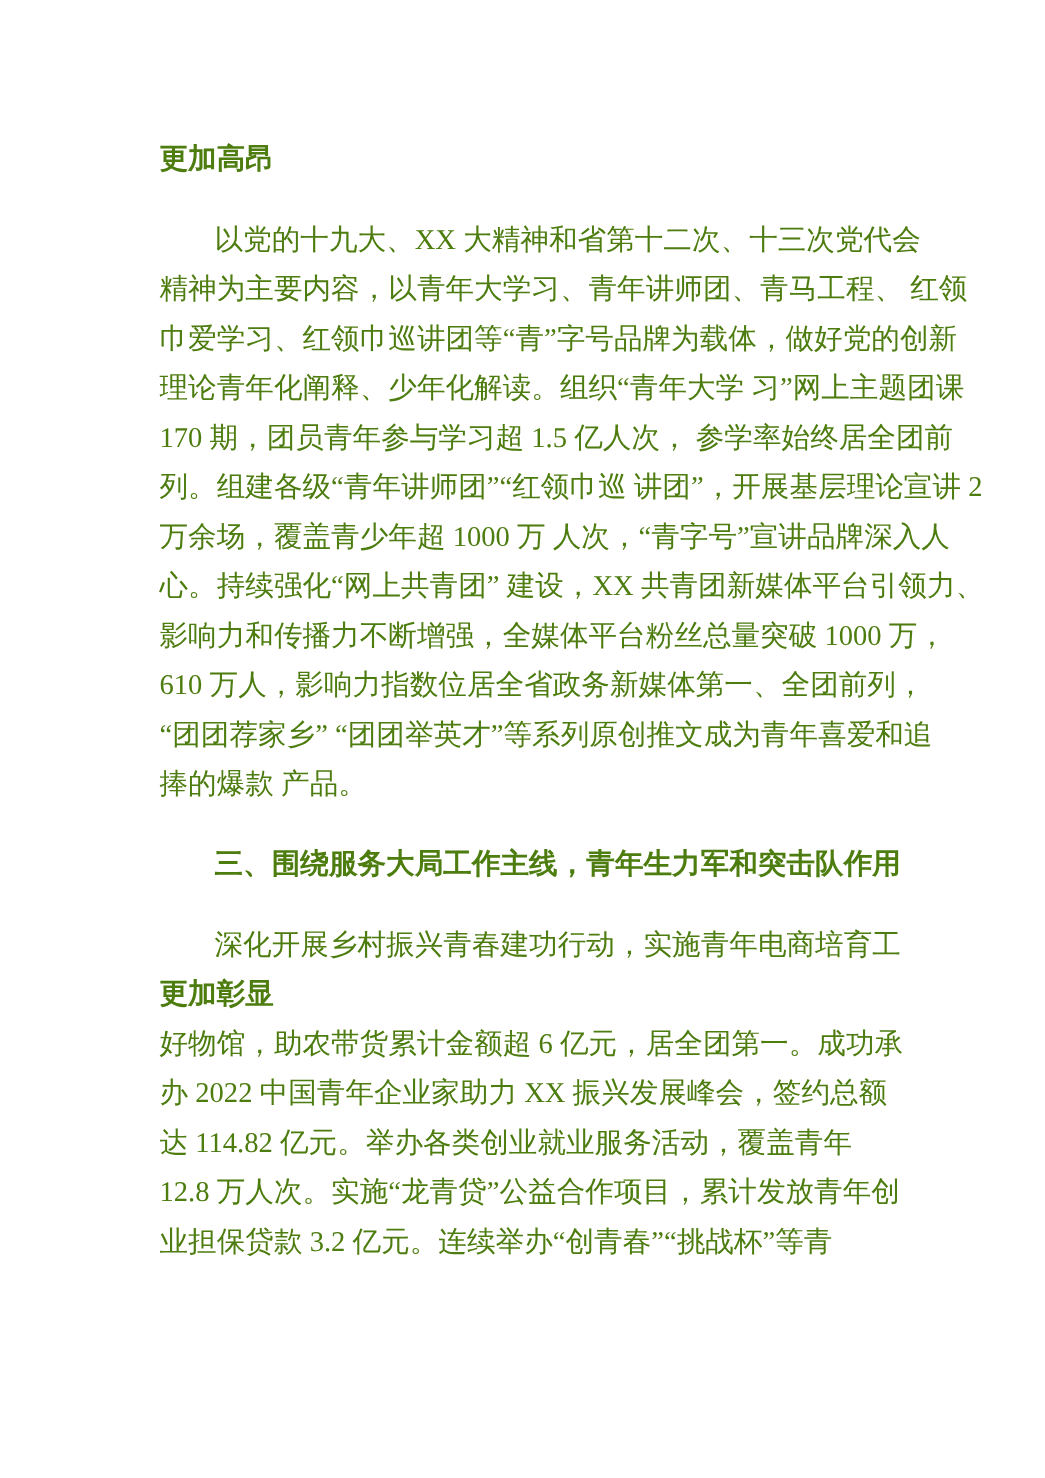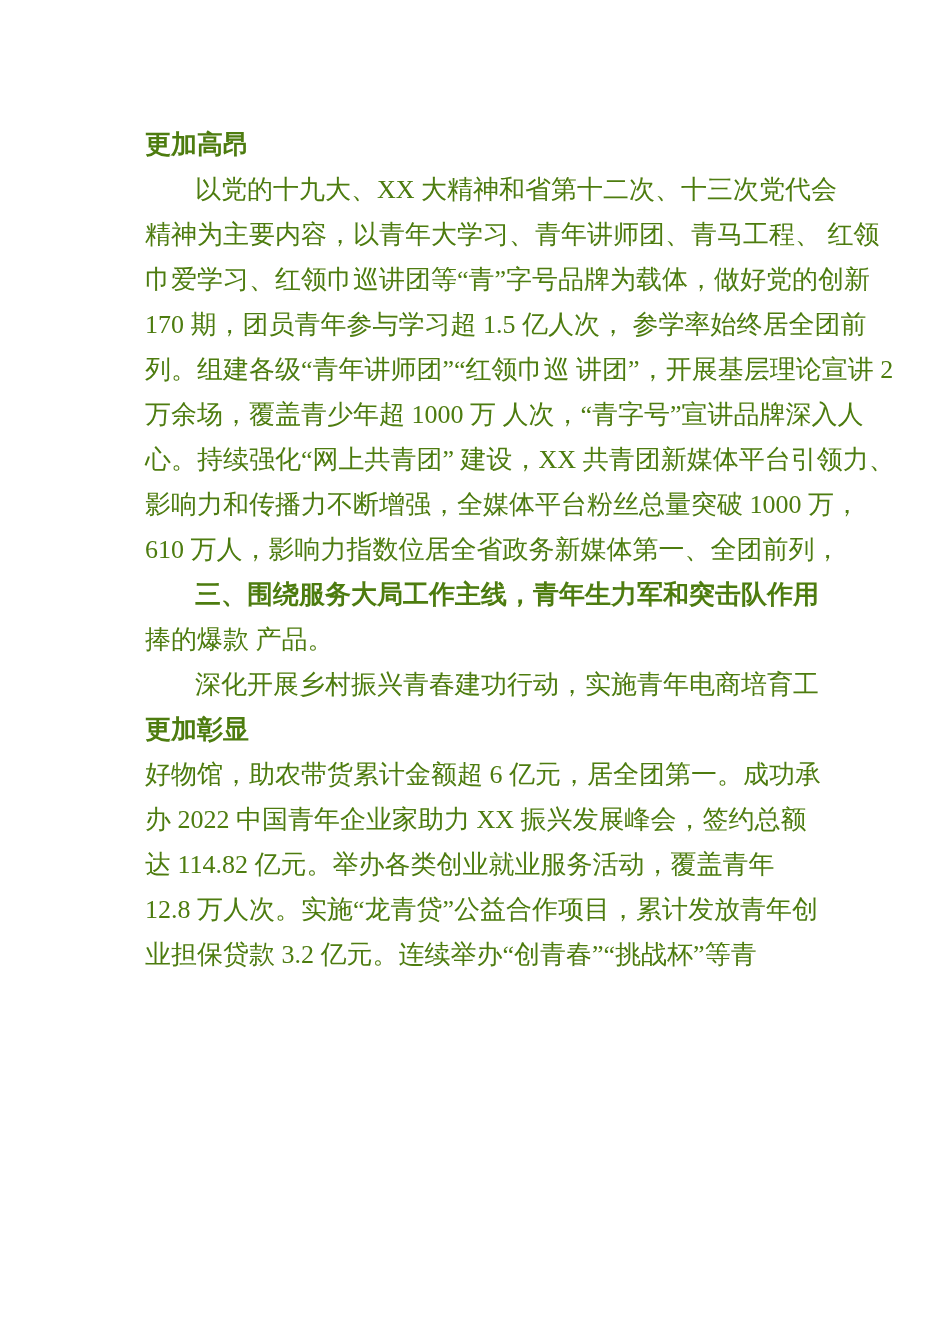--- a/index.html
+++ b/index.html
@@ -31,6 +31,7 @@
   }
   .line.indent {
     padding-left: 50px;
+    margin-top: 28px;
   }
   .line.heading {
     font-family: "Liberation Sans", "DejaVu Sans", sans-serif;

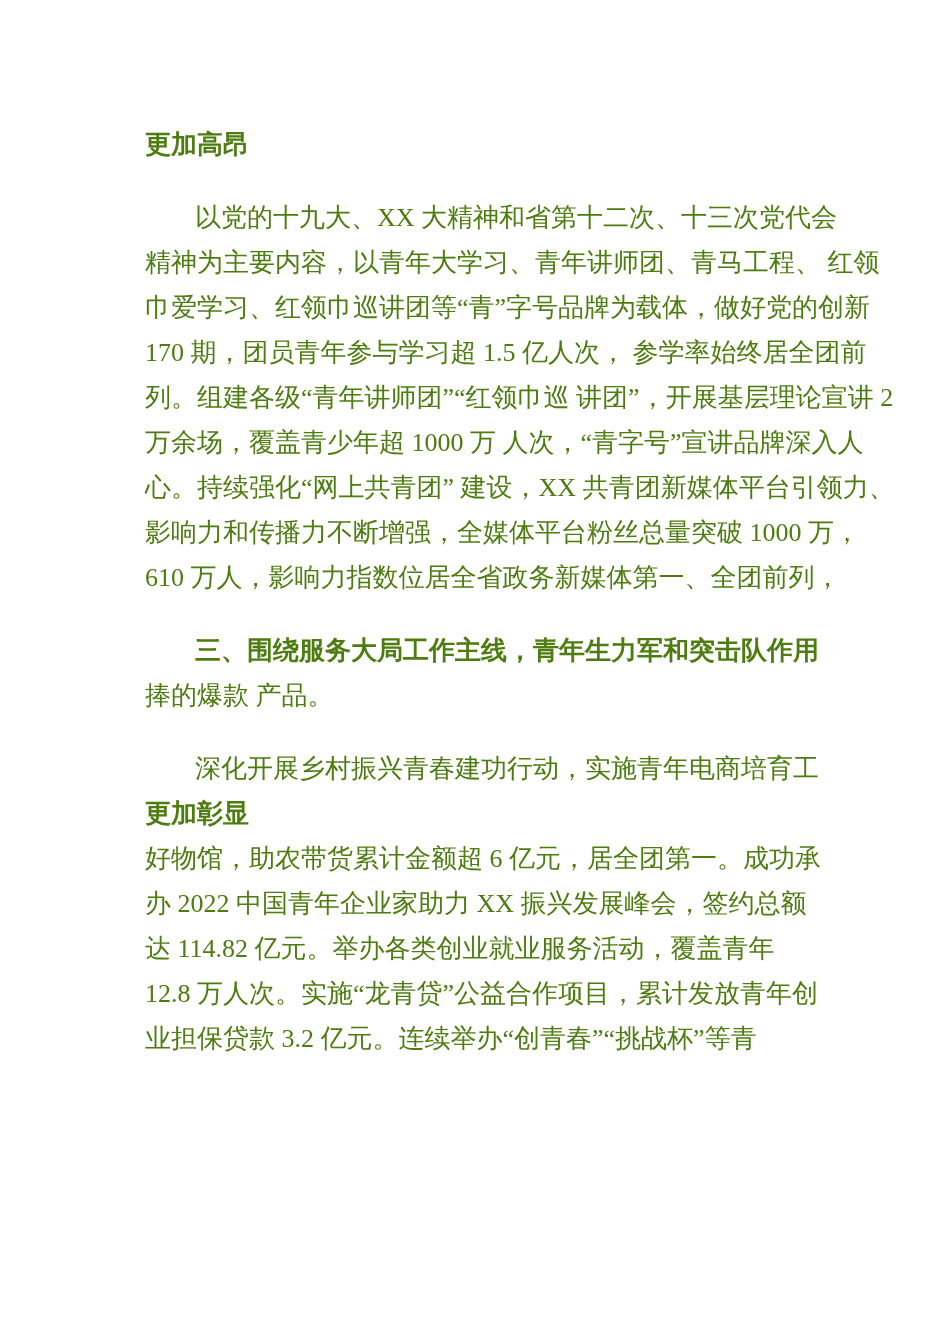--- a/index.html
+++ b/index.html
@@ -47,6 +47,7 @@
       <div class="line indent">以党的十九大、XX 大精神和省第十二次、十三次党代会</div>
       <div class="line">精神为主要内容，以青年大学习、青年讲师团、青马工程、 红领</div>
       <div class="line">巾爱学习、红领巾巡讲团等“青”字号品牌为载体，做好党的创新</div>
+      <div class="line">理论青年化阐释、少年化解读。组织“青年大学 习”网上主题团课</div>
       <div class="line">170 期，团员青年参与学习超 1.5 亿人次， 参学率始终居全团前</div>
       <div class="line">列。组建各级“青年讲师团”“红领巾巡 讲团”，开展基层理论宣讲 2</div>
       <div class="line">万余场，覆盖青少年超 1000 万 人次，“青字号”宣讲品牌深入人</div>

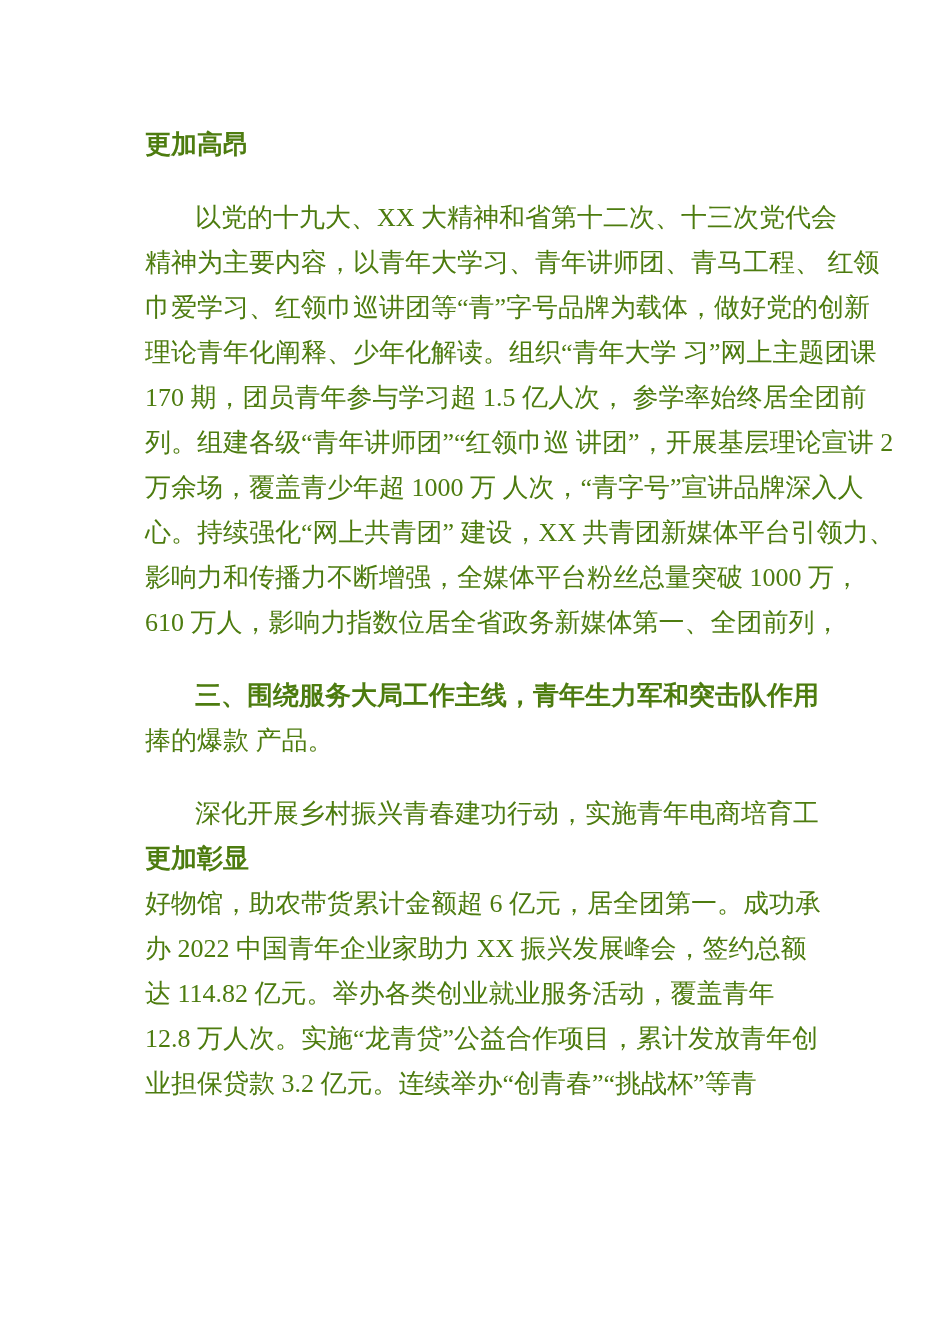--- a/index.html
+++ b/index.html
@@ -54,6 +54,7 @@
       <div class="line">心。持续强化“网上共青团” 建设，XX 共青团新媒体平台引领力、</div>
       <div class="line">影响力和传播力不断增强，全媒体平台粉丝总量突破 1000 万，</div>
       <div class="line">610 万人，影响力指数位居全省政务新媒体第一、全团前列，</div>
+      <div class="line">“团团荐家乡” “团团举英才”等系列原创推文成为青年喜爱和追</div>
       <div class="line heading indent">三、围绕服务大局工作主线，青年生力军和突击队作用</div>
       <div class="line">捧的爆款 产品。</div>
       <div class="line indent">深化开展乡村振兴青春建功行动，实施青年电商培育工</div>

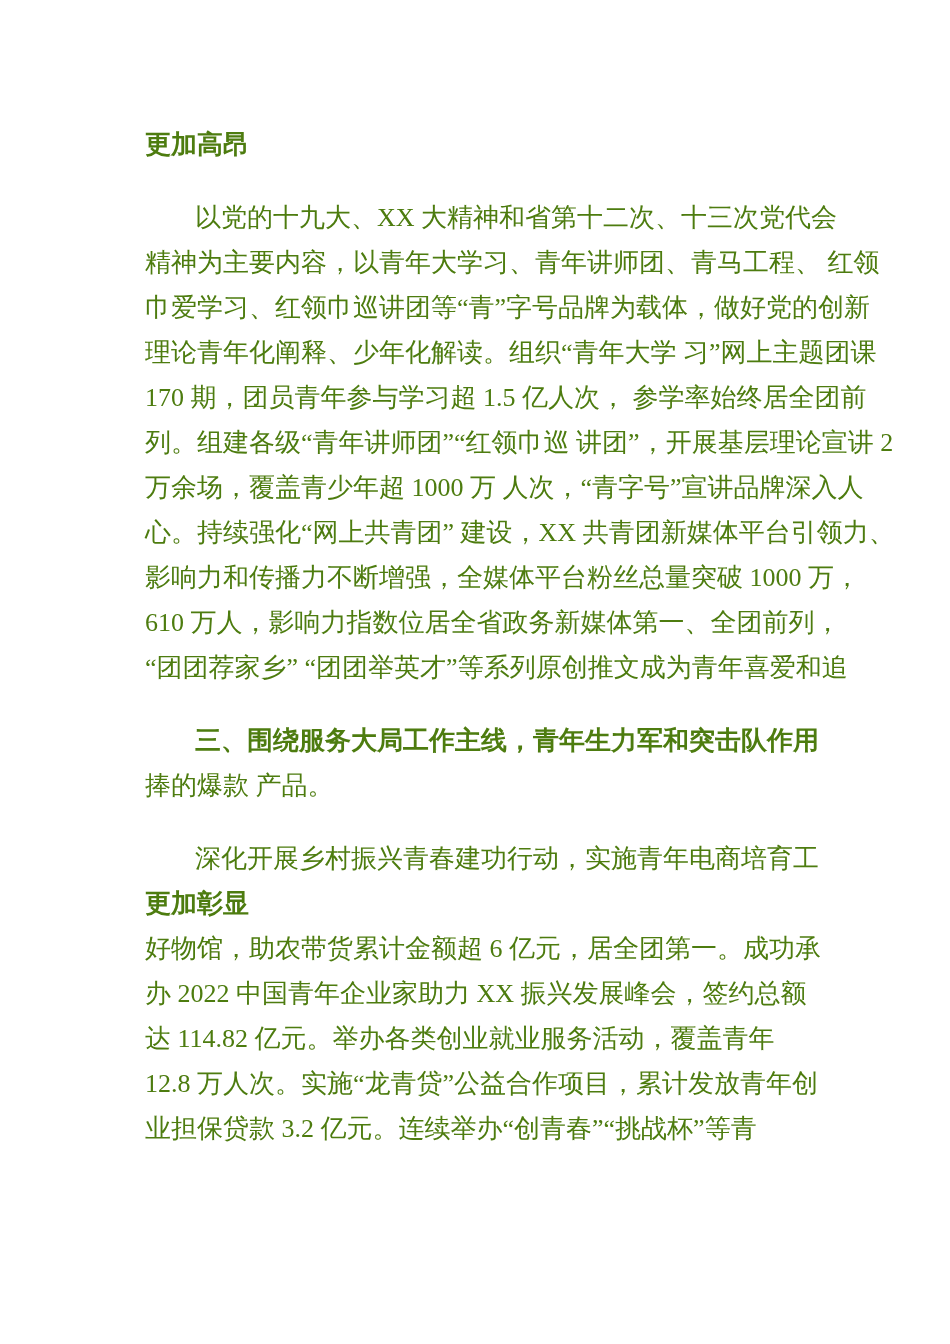--- a/index.html
+++ b/index.html
@@ -55,8 +55,8 @@
       <div class="line">影响力和传播力不断增强，全媒体平台粉丝总量突破 1000 万，</div>
       <div class="line">610 万人，影响力指数位居全省政务新媒体第一、全团前列，</div>
       <div class="line">“团团荐家乡” “团团举英才”等系列原创推文成为青年喜爱和追</div>
+      <div class="line">捧的爆款 产品。</div>
       <div class="line heading indent">三、围绕服务大局工作主线，青年生力军和突击队作用</div>
-      <div class="line">捧的爆款 产品。</div>
       <div class="line indent">深化开展乡村振兴青春建功行动，实施青年电商培育工</div>
       <div class="line heading">更加彰显</div>
       <div class="line">好物馆，助农带货累计金额超 6 亿元，居全团第一。成功承</div>

